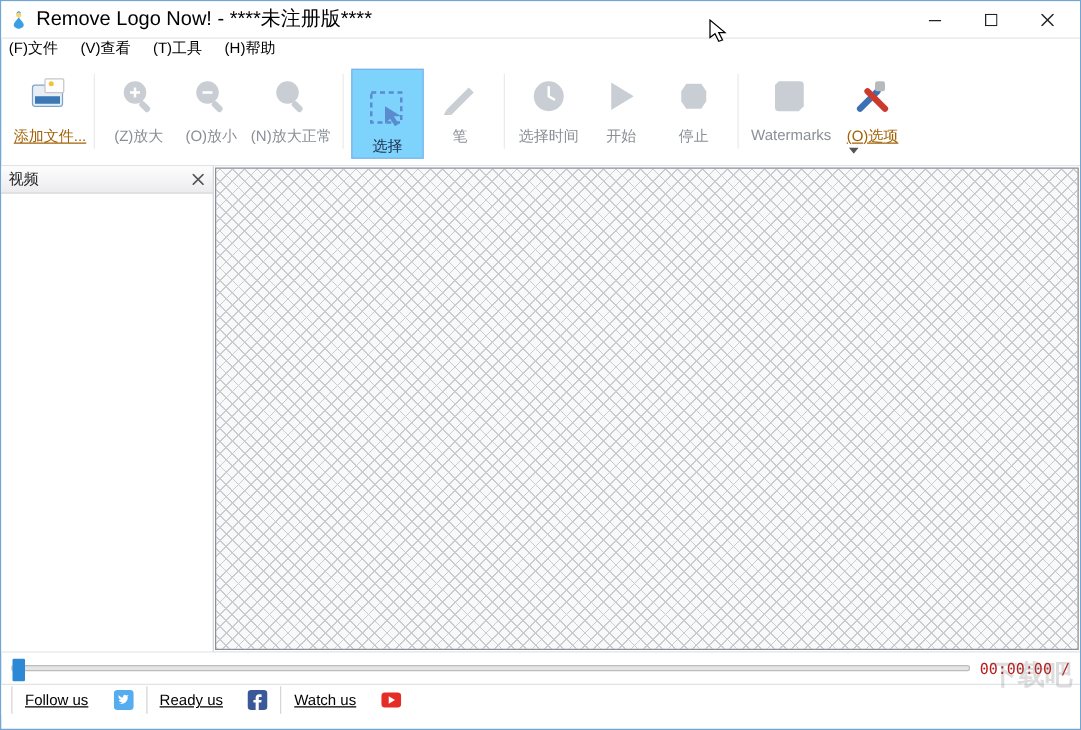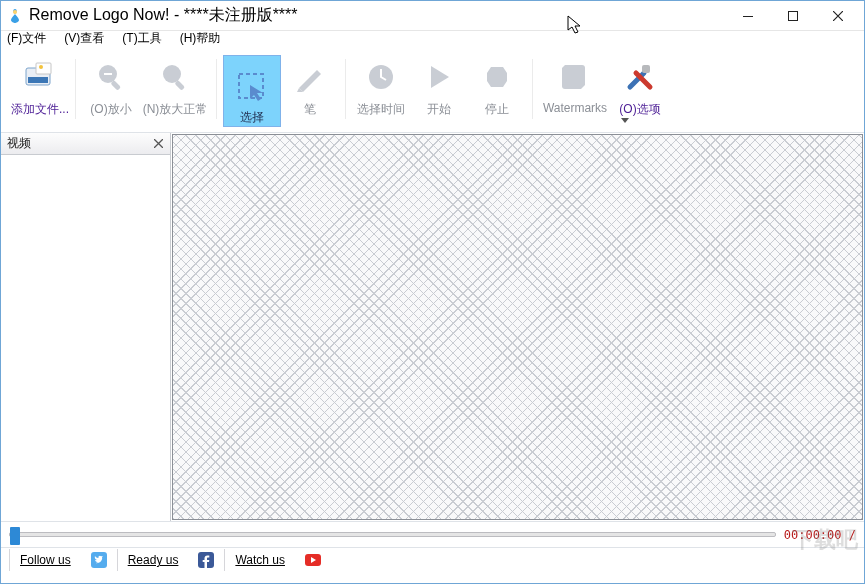--- a/index.html
+++ b/index.html
@@ -75,7 +75,7 @@
     cursor: default;
     color: #8b8f96;
   }
-  .tbtn.enabled { color: #4c1d95; }
+  .tbtn.enabled { color: #a16207; text-decoration: underline; }
   .tbtn .ticon {
     width: 36px; height: 36px;
     display: flex; align-items: center; justify-content: center;

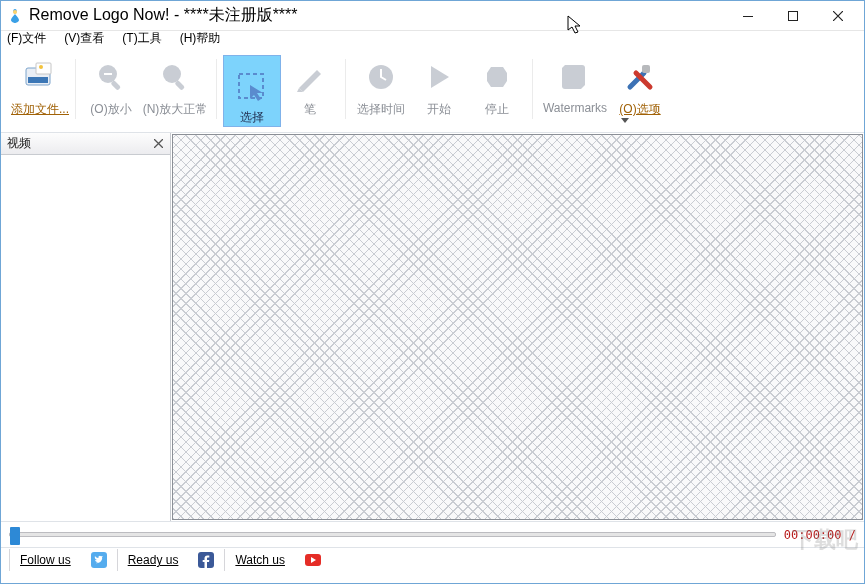--- a/index.html
+++ b/index.html
@@ -261,6 +261,16 @@
 
   <div class="tsep"></div>
 
+  <div class="tbtn">
+    <span class="ticon">
+      <svg width="32" height="32" viewBox="0 0 32 32">
+          <circle cx="13" cy="13" r="9" fill="#c9cdd4"></circle>
+          <rect x="19" y="19" width="10" height="5" rx="2" transform="rotate(45 19 19)" fill="#c9cdd4"></rect>
+          <path d="M9 13h8M13 9v8" stroke="#fff" stroke-width="2"></path>
+        </svg>
+    </span>
+    <span class="tlabel">(Z)放大</span>
+  </div>
 
   <div class="tbtn">
     <span class="ticon">

